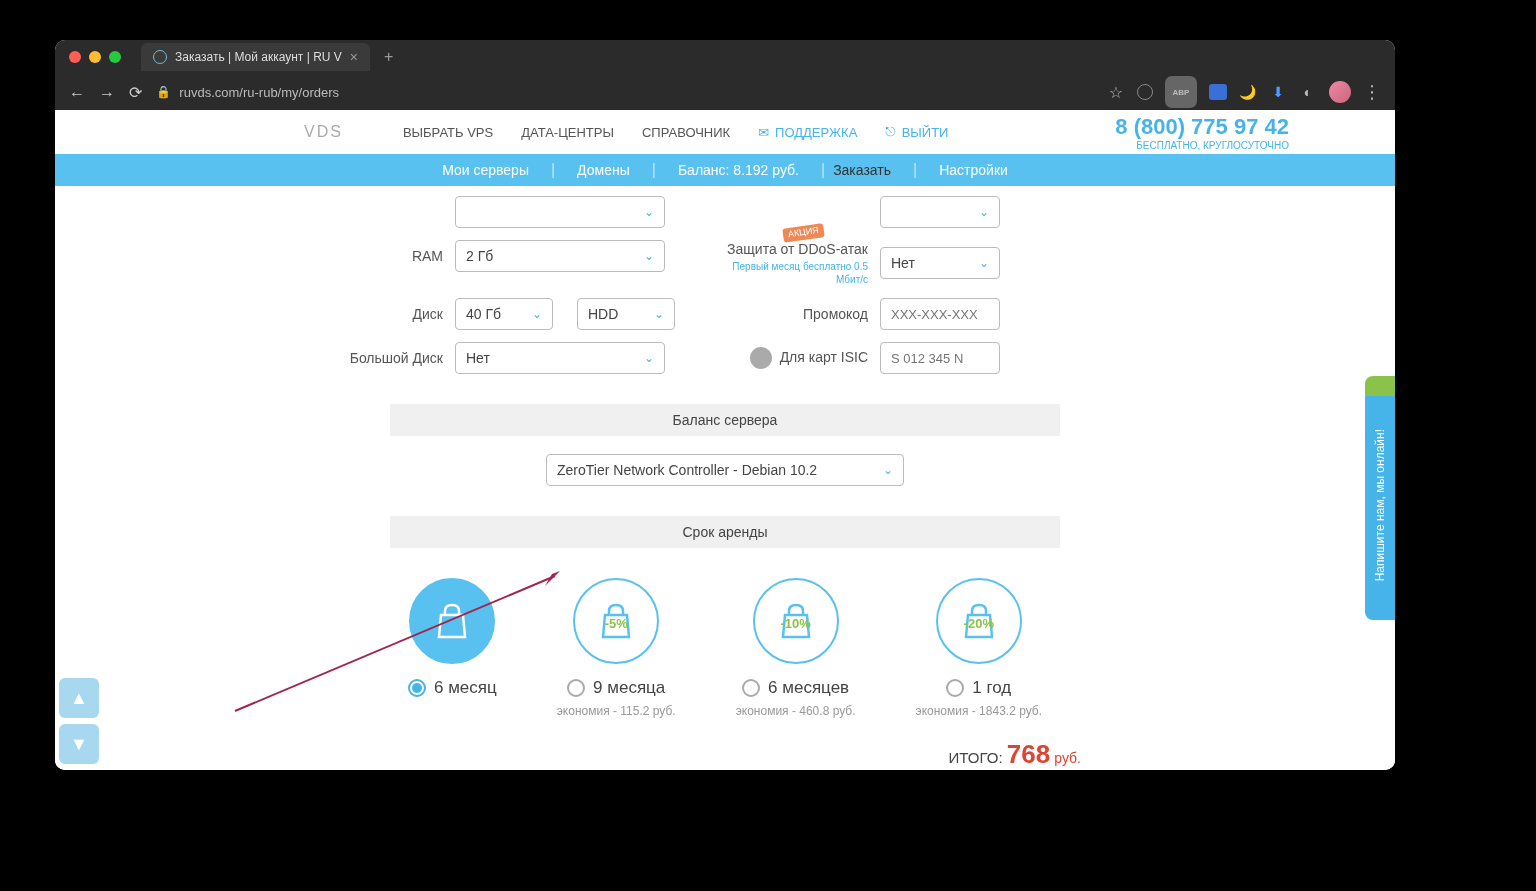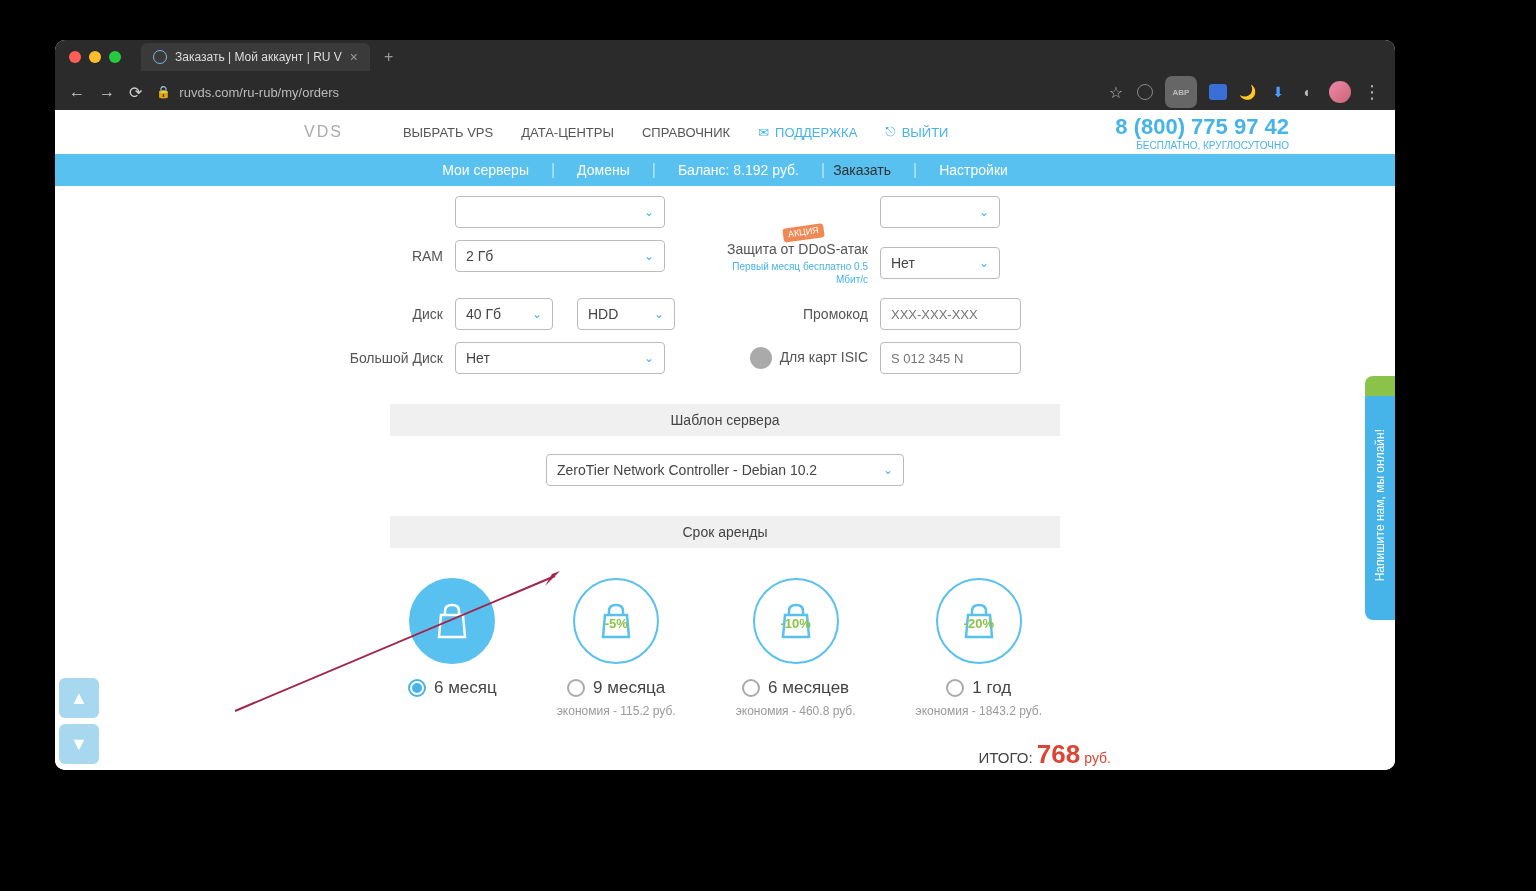--- a/index.html
+++ b/index.html
@@ -63,7 +63,7 @@
 .select-box.w100 { width: 98px; }
 .select-box.w120 { width: 120px; }
 .select-box.w350 { width: 358px; align-items: center; }
-.input-box { border: 1px solid #bbb; border-radius: 4px; height: 32px; padding: 0 10px; background: #fff; width: 141px; color: #aaa; font-size: 13px; }
+.input-box { border: 1px solid #bbb; border-radius: 4px; height: 32px; padding: 0 10px; background: #fff; width: 120px; color: #aaa; font-size: 13px; }
 .dual-select { display: flex; gap: 24px; }
 .isic-icon { width: 22px; height: 22px; border-radius: 50%; background: #aaa; margin-right: 8px; display: inline-block; vertical-align: middle; }
 .section-header { background: #f0f0f0; height: 32px; display: flex; align-items: center; justify-content: center; color: #444; font-size: 14px; margin: 30px auto 18px; width: 670px; }

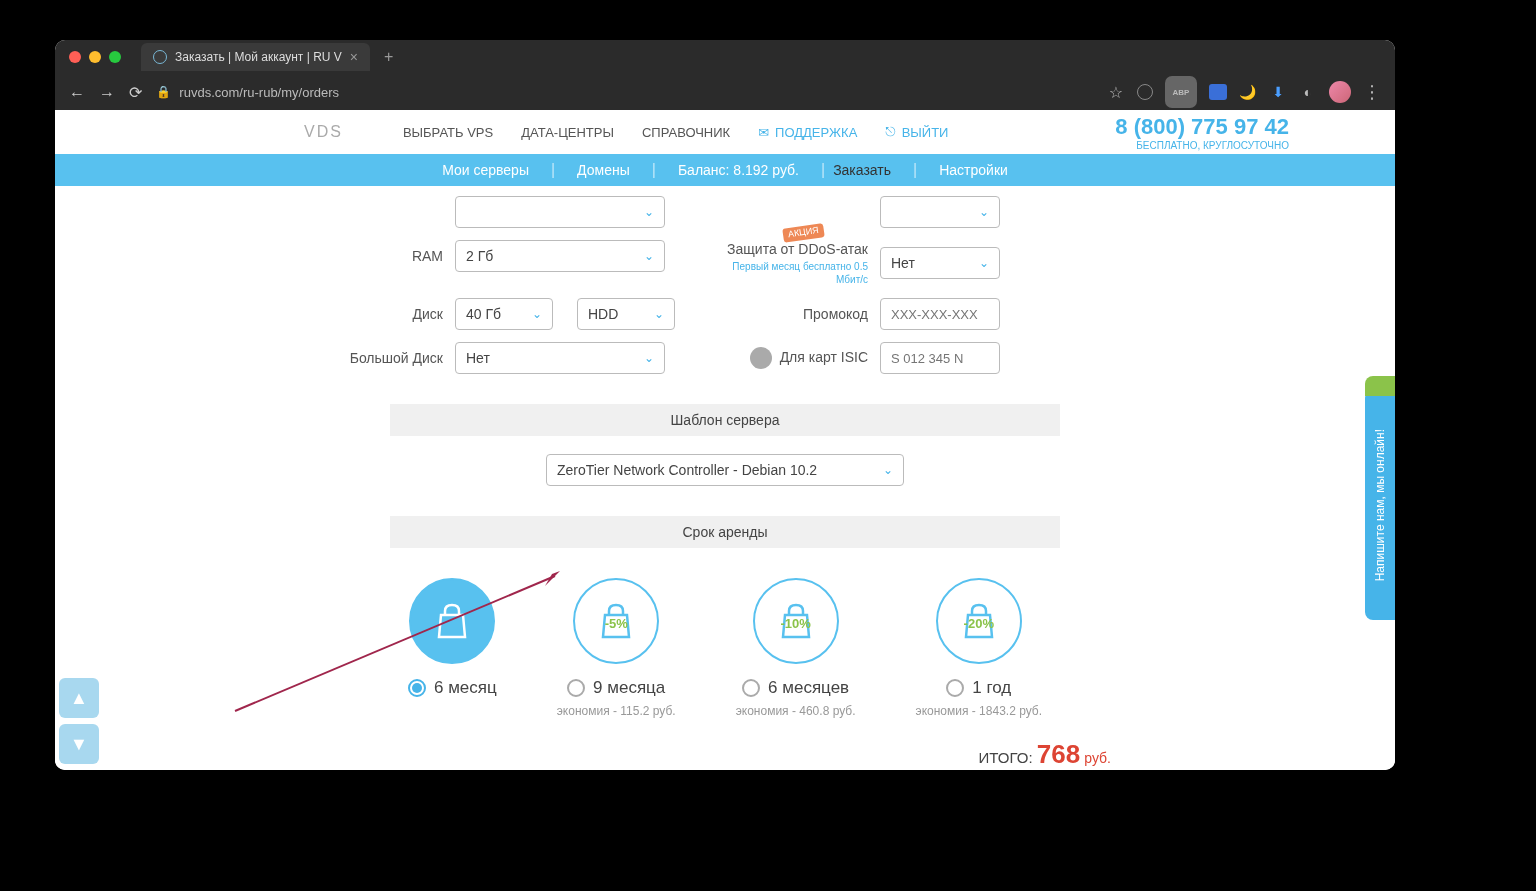--- a/index.html
+++ b/index.html
@@ -244,7 +244,7 @@
           </div>
         </div>
 
-        <div class="section-header">Шаблон сервера</div>
+        <div class="section-header">Баланс сервера</div>
         <div class="template-select">
           <div class="select-box w350">
             <span class="value">ZeroTier Network Controller - Debian 10.2</span>

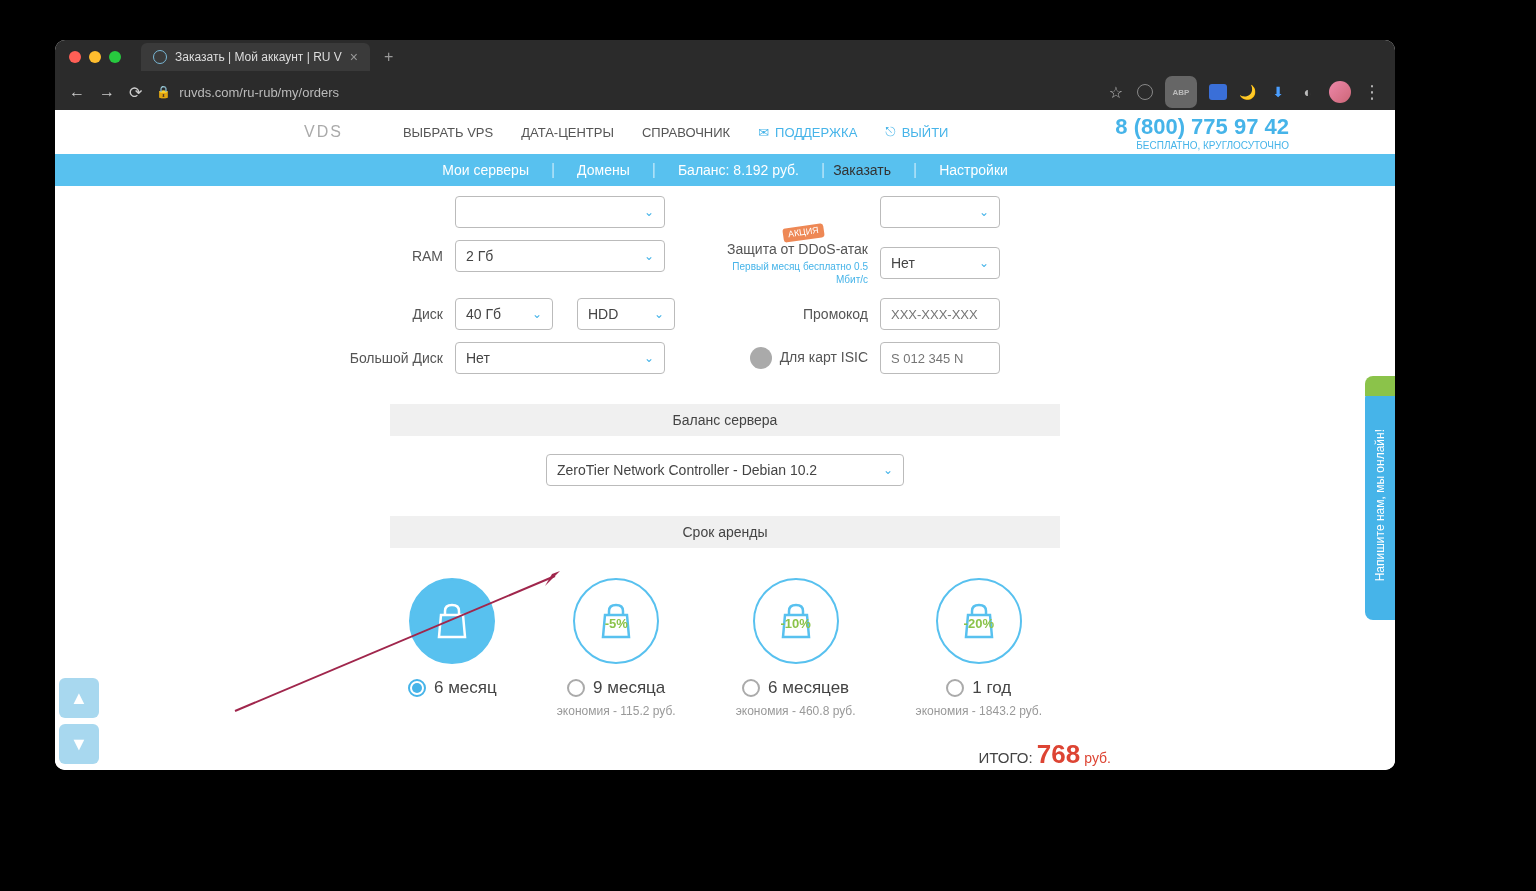--- a/index.html
+++ b/index.html
@@ -79,7 +79,7 @@
 .radio-circle.checked { border-color: #46b4e9; }
 .radio-circle.checked::after { content: ''; width: 10px; height: 10px; background: #46b4e9; border-radius: 50%; }
 .rental-savings { color: #999; font-size: 12px; margin-top: 6px; }
-.bottom-total { position: absolute; bottom: 0; right: 284px; color: #444; font-size: 15px; }
+.bottom-total { position: absolute; bottom: 0; right: 314px; color: #444; font-size: 15px; }
 .bottom-total .price { color: #d43; font-size: 26px; font-weight: bold; }
 .bottom-total .cur { color: #d43; font-size: 14px; }
 .scroll-btns { position: absolute; left: 4px; bottom: 6px; display: flex; flex-direction: column; gap: 6px; }

